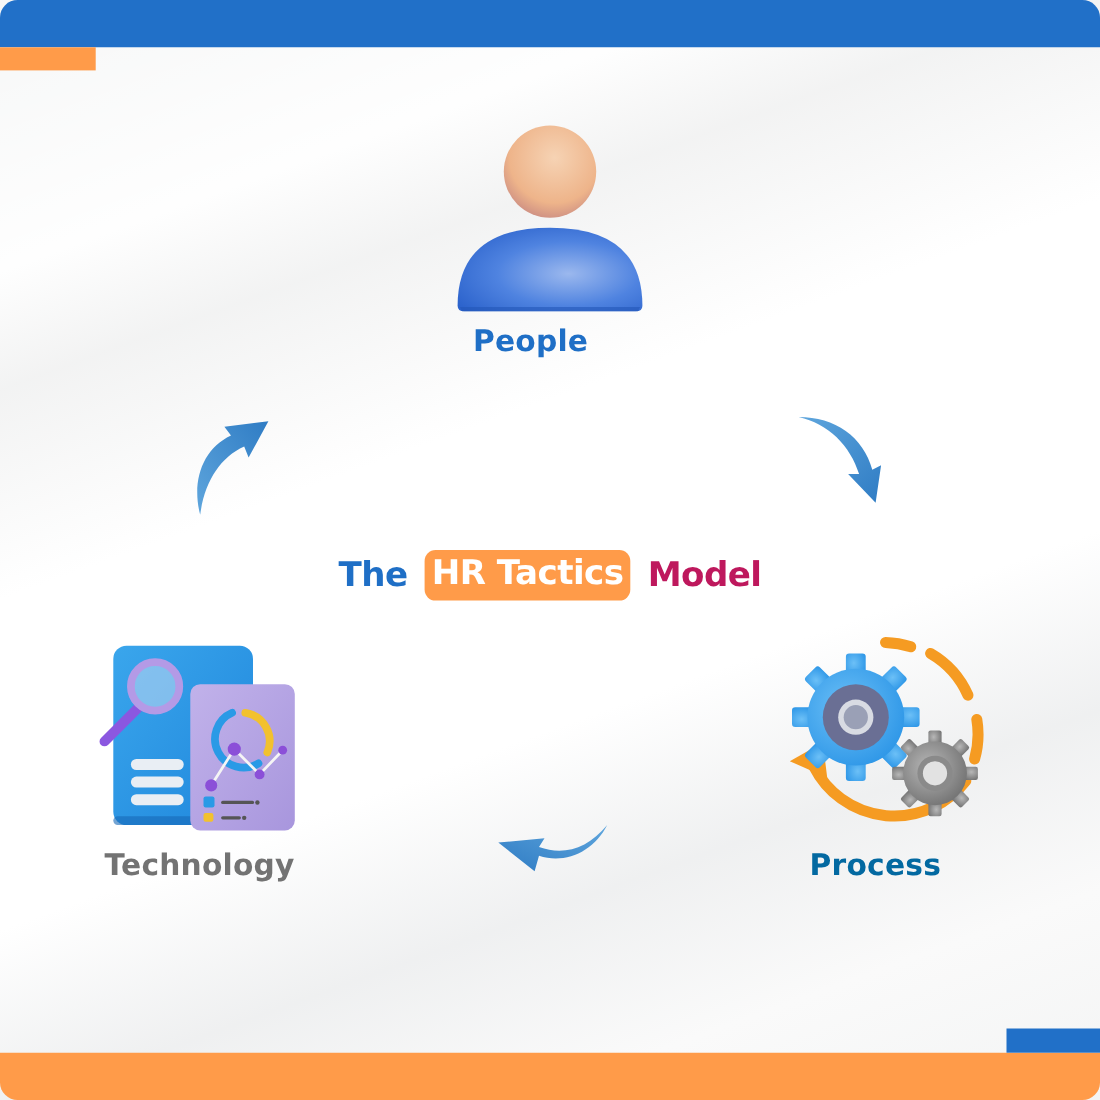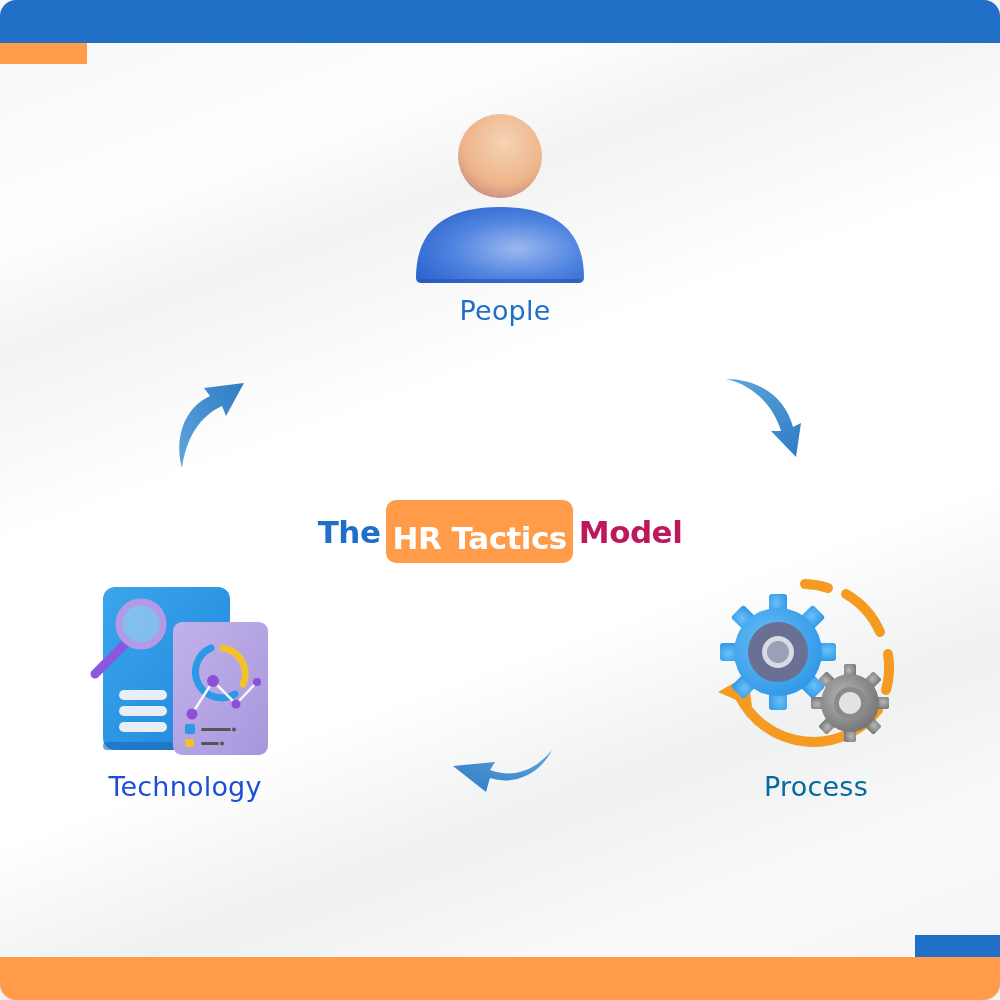--- a/index.html
+++ b/index.html
@@ -27,8 +27,8 @@
   .bottom-accent { position:absolute; left:915px; top:935px; width:85px; height:22px; }
 
   .node-label {
-    position:absolute; font-weight:normal; font-size:27px; letter-spacing:0.2px;
-    text-align:center; white-space:nowrap;
+    position:absolute; font-weight:bold; font-size:27px; letter-spacing:0.2px;
+    text-align:left; white-space:nowrap;
   }
   .title {
     position:absolute; left:0; top:500px; width:1000px;

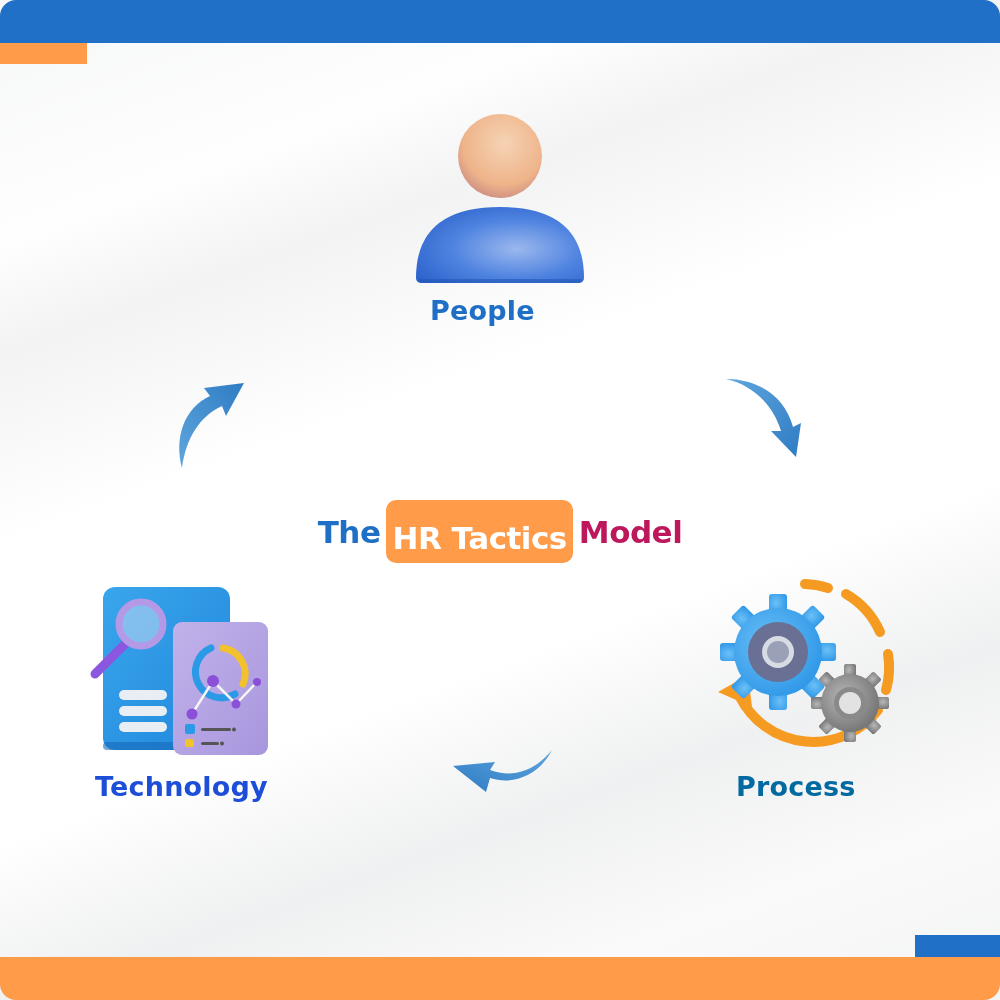--- a/index.html
+++ b/index.html
@@ -32,7 +32,7 @@
   }
   .title {
     position:absolute; left:0; top:500px; width:1000px;
-    display:flex; justify-content:center; align-items:center; gap:6px;
+    display:flex; justify-content:center; align-items:center; gap:16px;
     font-weight:bold; font-size:31px; letter-spacing:-0.5px;
   }
   .pill {

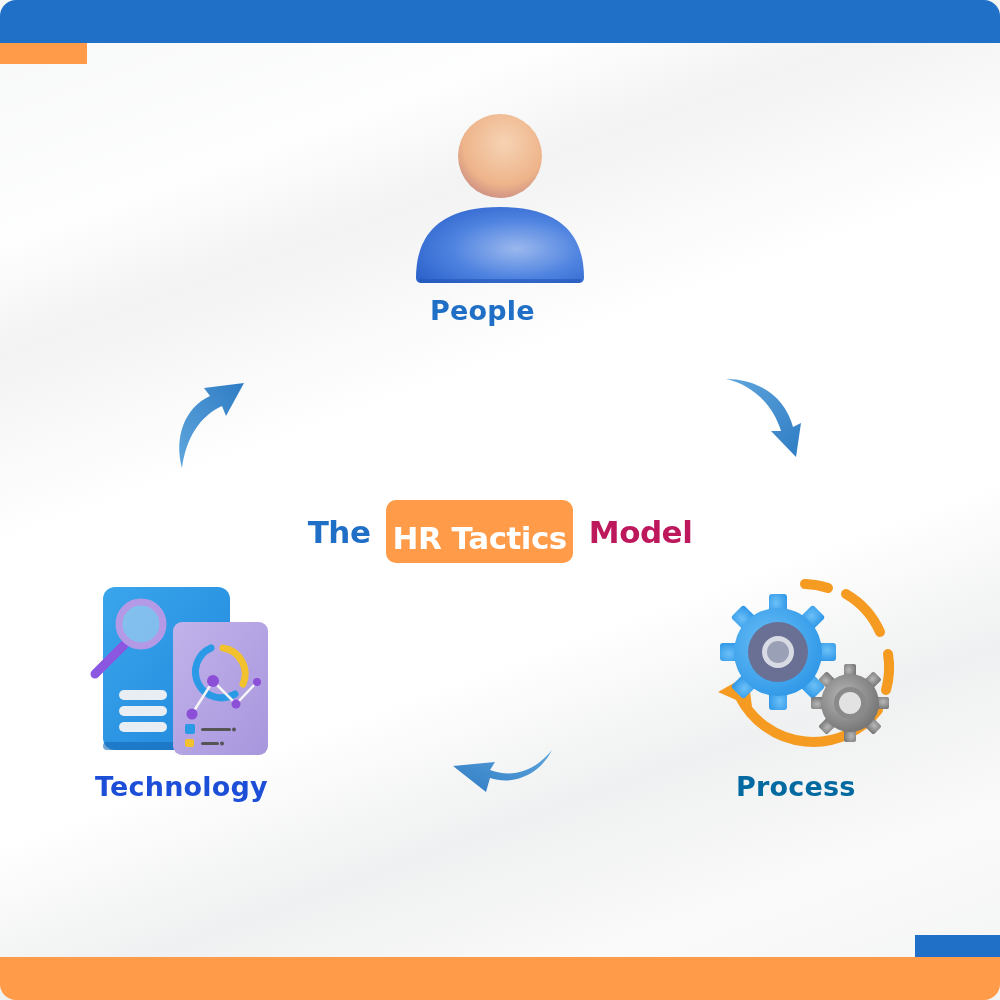--- a/index.html
+++ b/index.html
@@ -36,7 +36,7 @@
     font-weight:bold; font-size:31px; letter-spacing:-0.5px;
   }
   .pill {
-    color:#fff; border-radius:10px; padding:20px 6px 6px 6px; line-height:37px;
+    color:#fff; border-radius:10px; padding:3px 6px 6px 6px; line-height:37px;
   }
   svg.abs { position:absolute; overflow:visible; }
 </style>

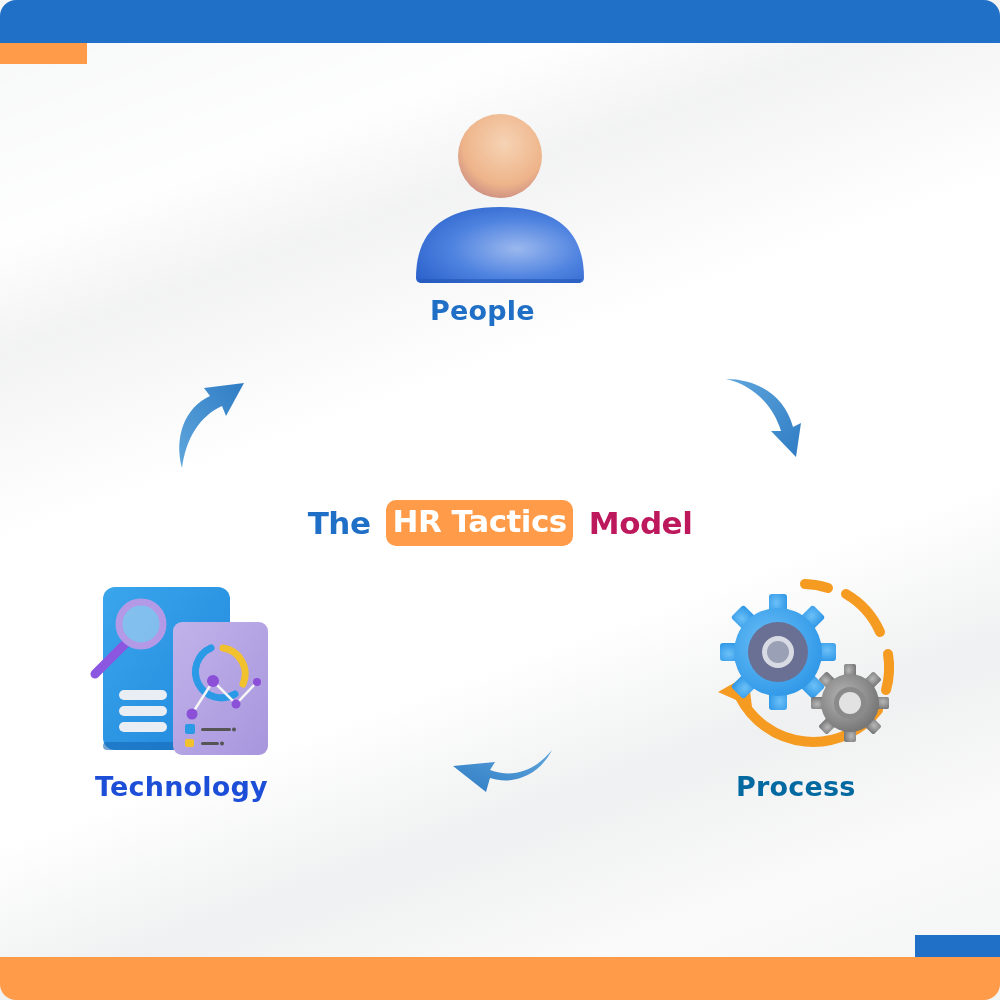--- a/index.html
+++ b/index.html
@@ -139,7 +139,7 @@
   <circle cx="56" cy="42" r="25" fill="#b8d6f2" opacity="0.6"></circle>
   <circle cx="56" cy="42" r="22" fill="none" stroke="#b49ae6" stroke-width="7"></circle>
 </svg>
-<div class="node-label" style="left:95px;top:771px;width:180px;color:#1d4ed8">Technology</div>
+<div class="node-label" style="left:95px;top:771px;width:180px;color:#737373">Technology</div>
 
 <svg class="abs" style="left:710px;top:572px" width="195" height="185" viewBox="0 0 195 185">
   <defs>

